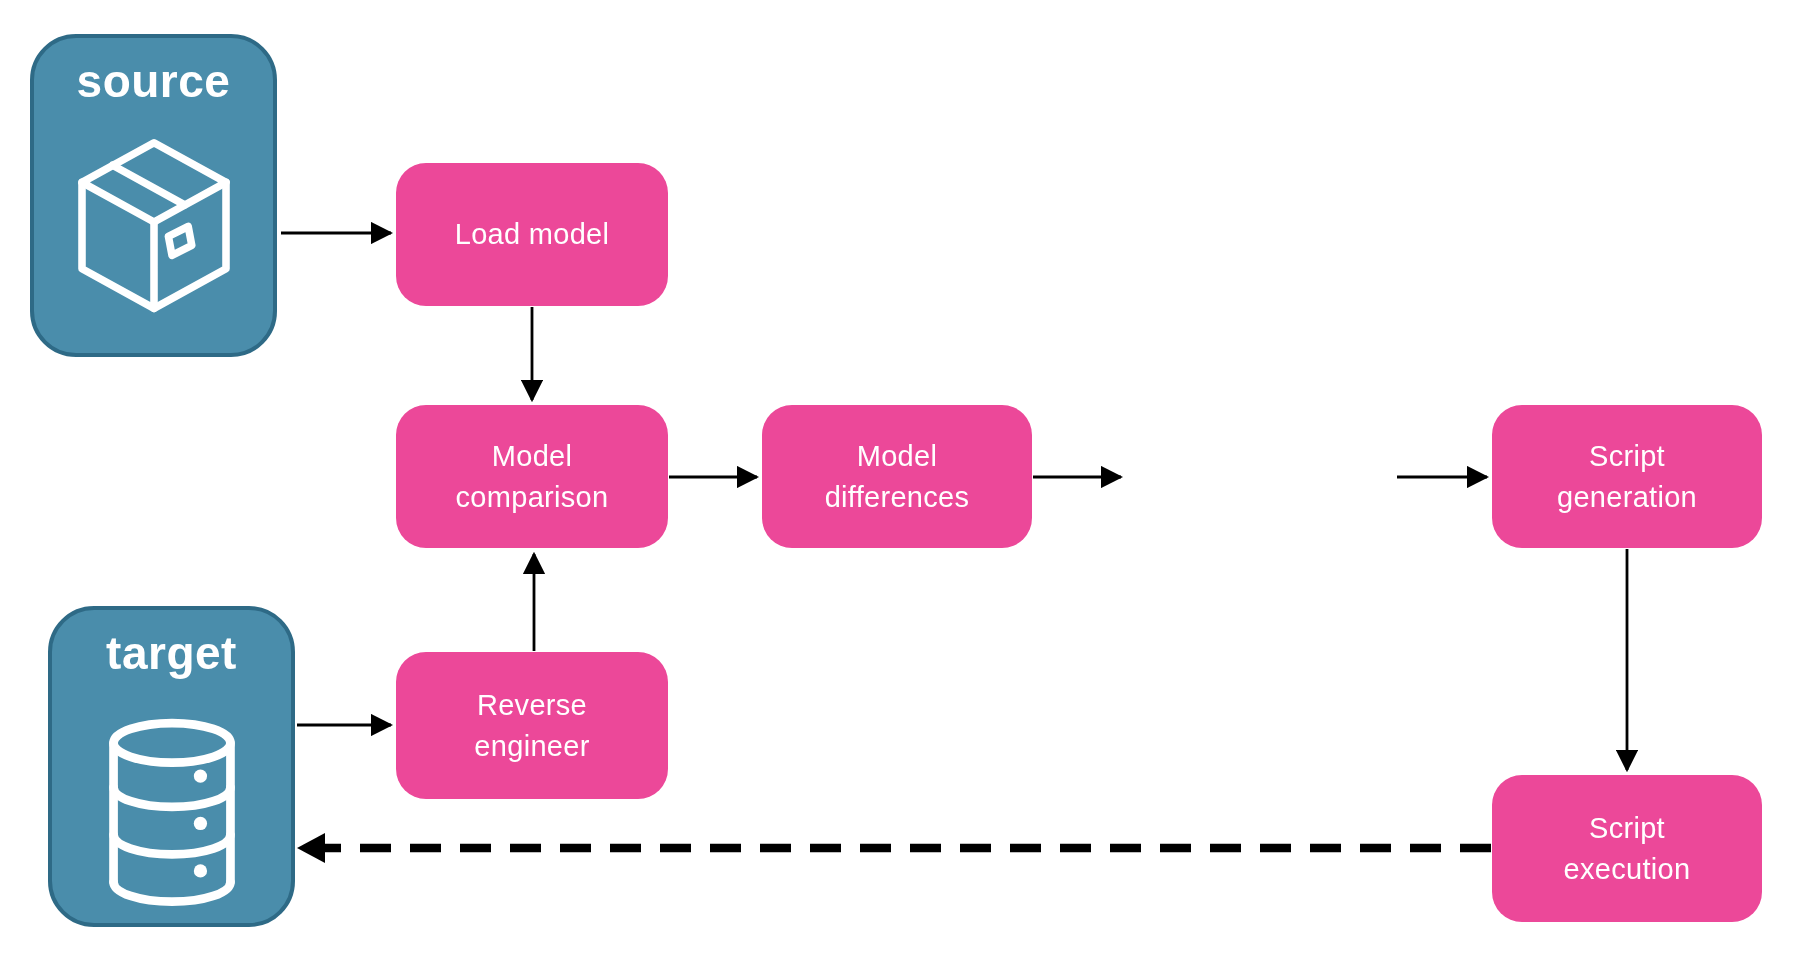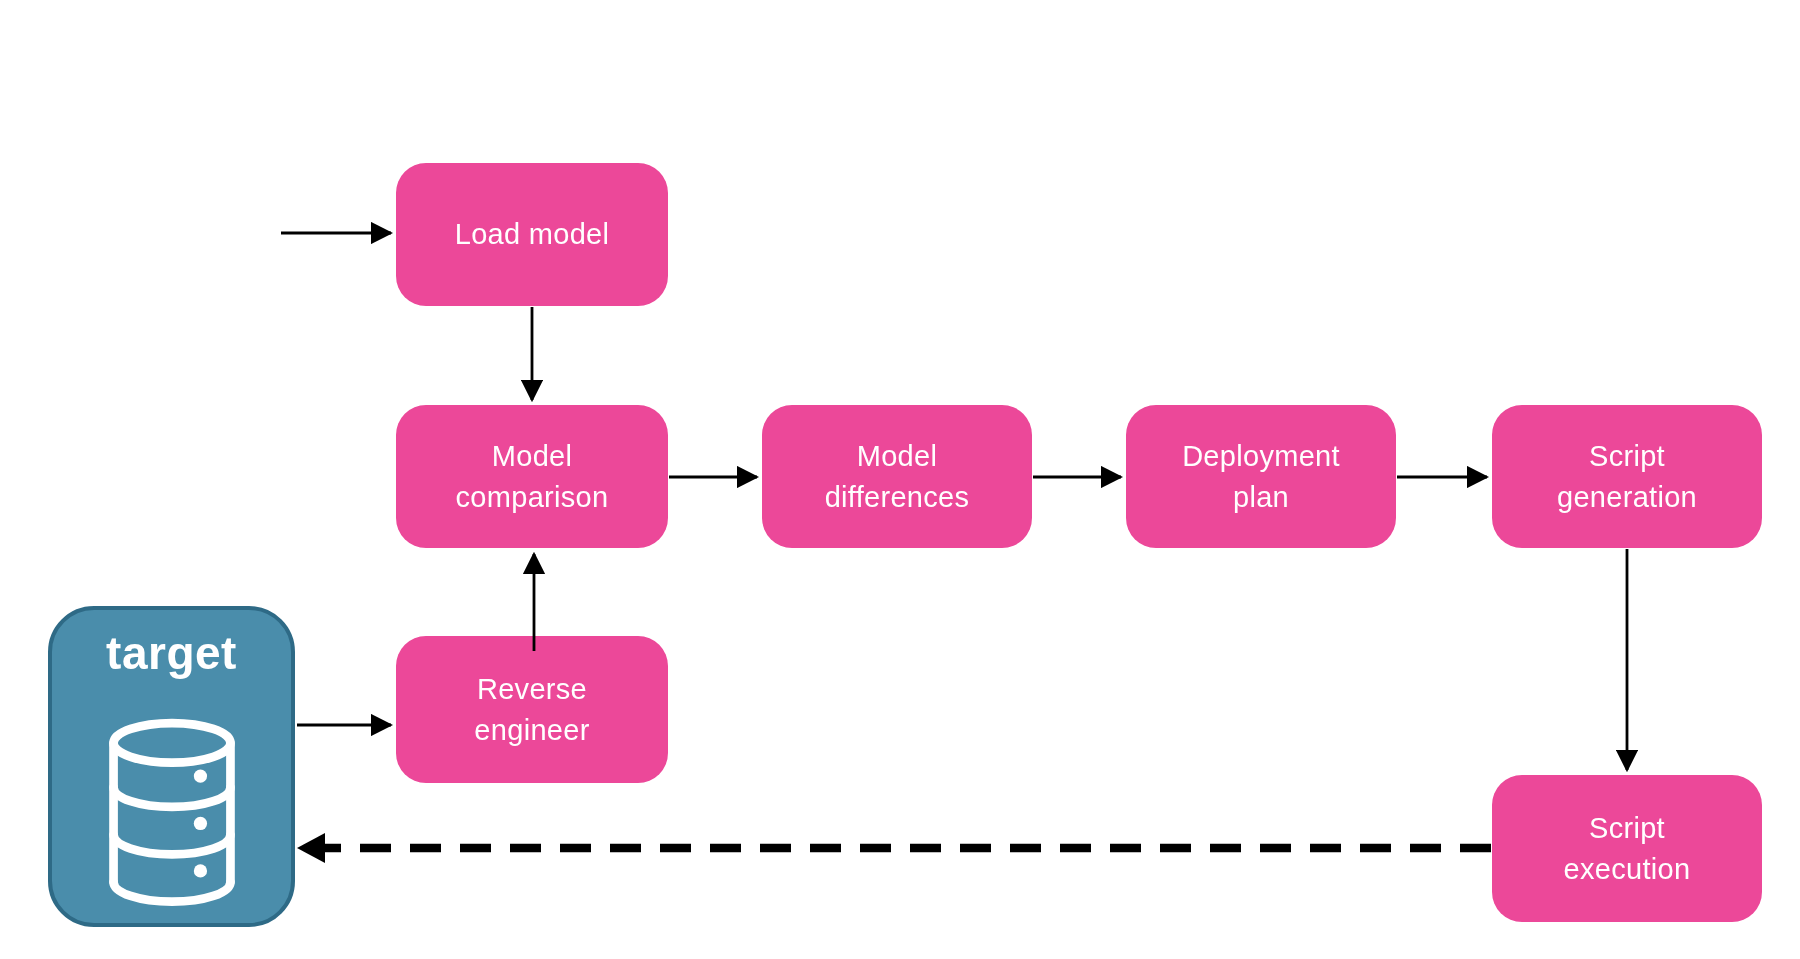--- a/index.html
+++ b/index.html
@@ -31,6 +31,23 @@
 
 <div class="stage">
 
+  <div class="endpoint" style="left:30px; top:34px; width:247px; height:323px;">
+    <div class="lbl">source</div>
+    <div class="icn">
+      <svg width="182" height="198" viewBox="0 0 100 110" fill="none" stroke="#ffffff" stroke-width="4.2" stroke-linejoin="round" stroke-linecap="round">
+
+        <polygon points="50,6 90,28 50,50 10,28"></polygon>
+
+        <polyline points="10,28 10,76 50,98 50,50"></polyline>
+
+        <polyline points="50,98 90,76 90,28"></polyline>
+
+        <line x1="27" y1="18.5" x2="67" y2="40.5"></line>
+
+        <polygon points="58,58 69,52.5 71,63 60,68.5"></polygon>
+      </svg>
+    </div>
+  </div>
 
   <div class="endpoint" style="left:48px; top:606px; width:247px; height:321px;gap:24px;">
     <div class="lbl">target</div>

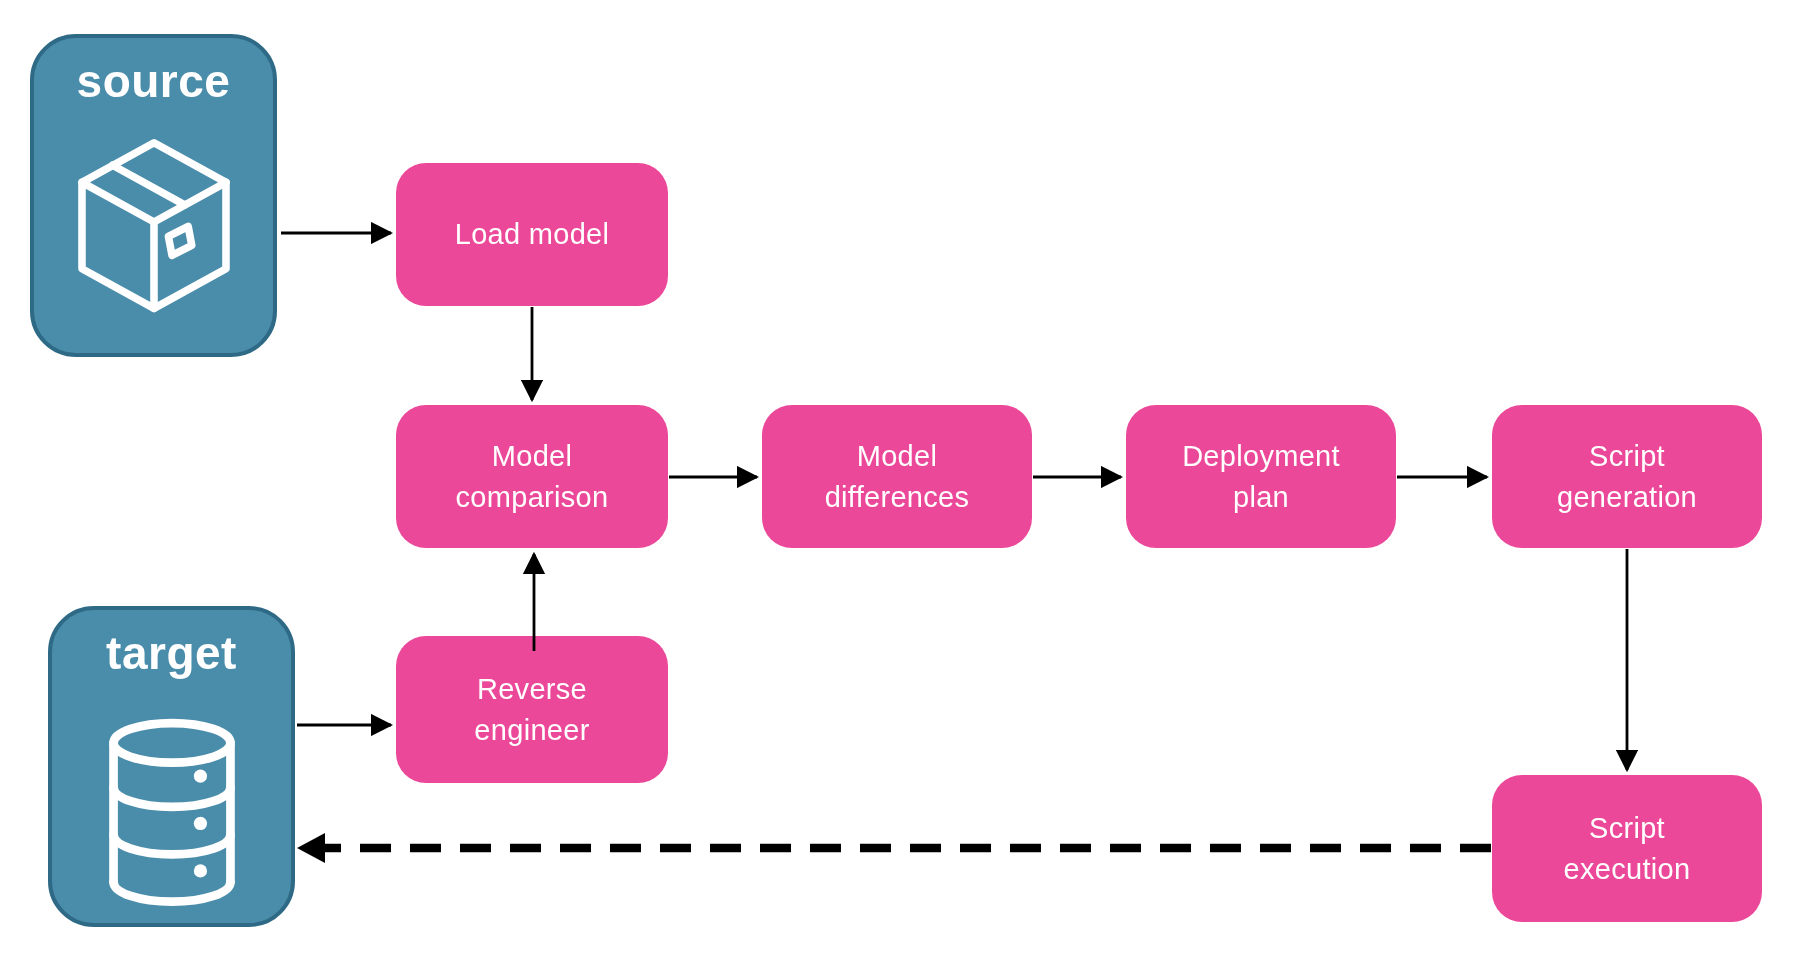--- a/index.html
+++ b/index.html
@@ -74,8 +74,6 @@
   <div class="proc" style="left:762px; top:405px; width:270px; height:143px;">Model
 differences</div>
 
-  <div class="proc" style="left:1126px; top:405px; width:270px; height:143px;">Deployment
-plan</div>
 
   <div class="proc" style="left:1492px; top:405px; width:270px; height:143px;">Script
 generation</div>

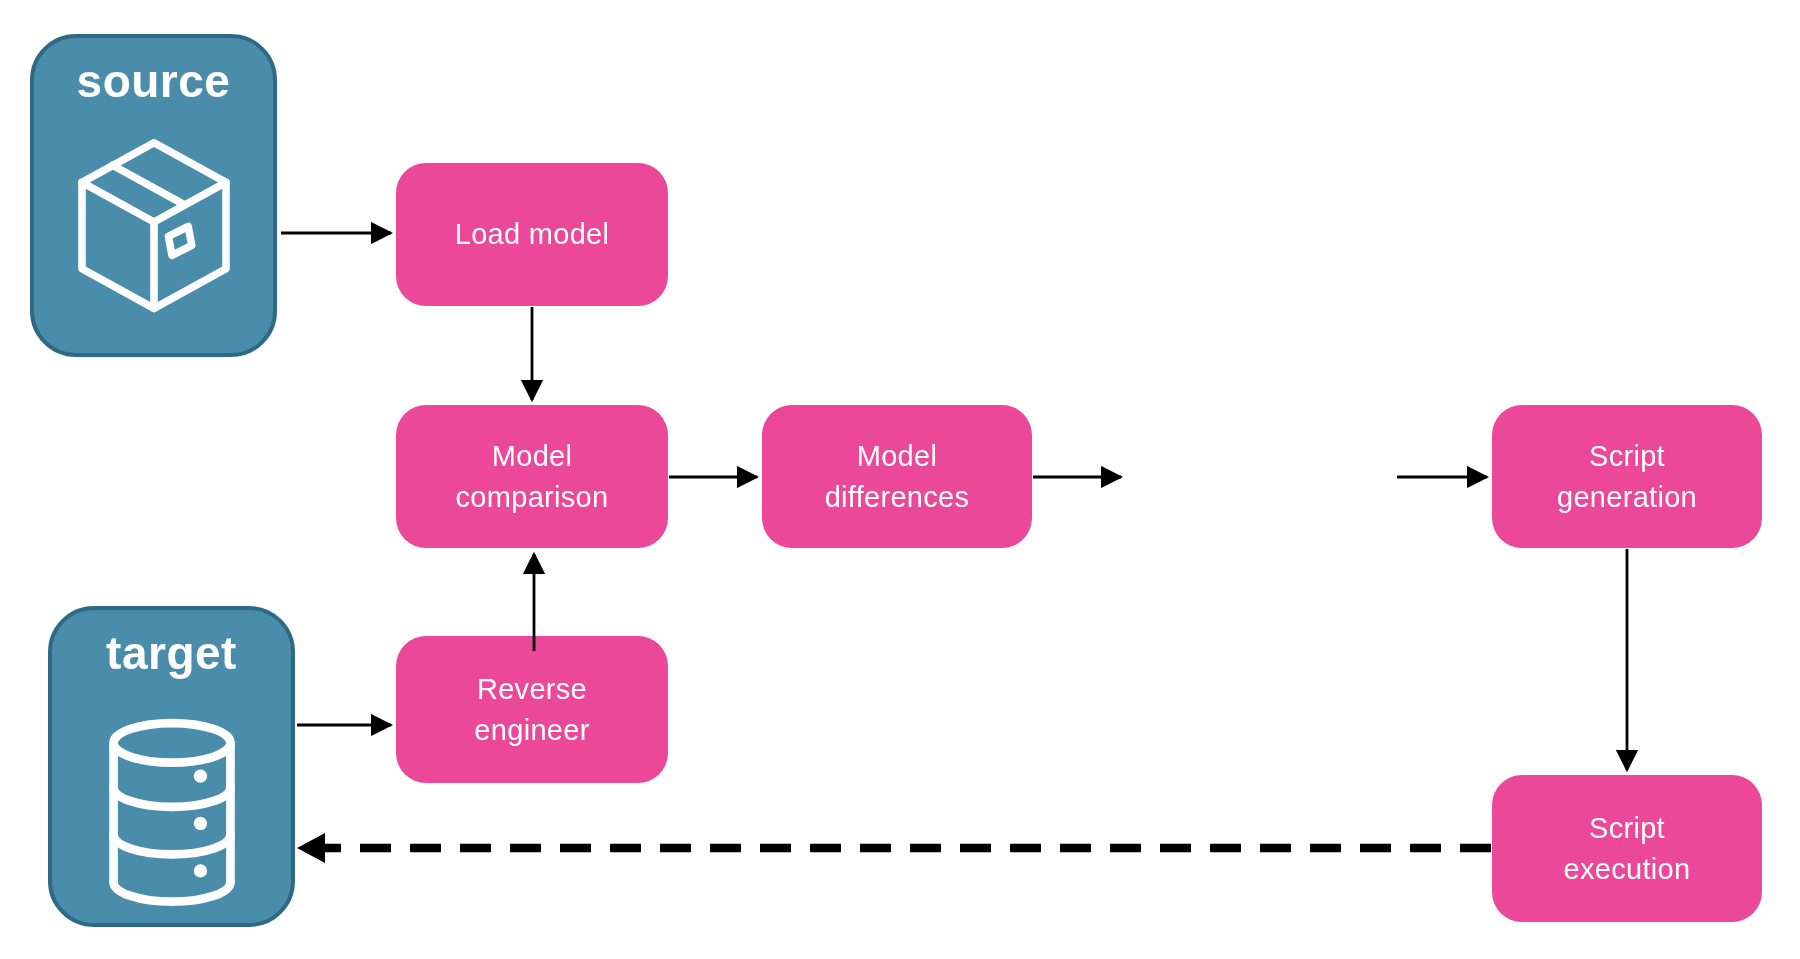--- a/index.html
+++ b/index.html
@@ -78,7 +78,7 @@
   <div class="proc" style="left:1492px; top:405px; width:270px; height:143px;">Script
 generation</div>
 
-  <div class="proc" style="left:396px; top:636px; width:272px; height:147px;">Reverse
+  <div class="proc" style="left:396px; top:652px; width:272px; height:147px;">Reverse
 engineer</div>
 
   <div class="proc" style="left:1492px; top:775px; width:270px; height:147px;">Script

